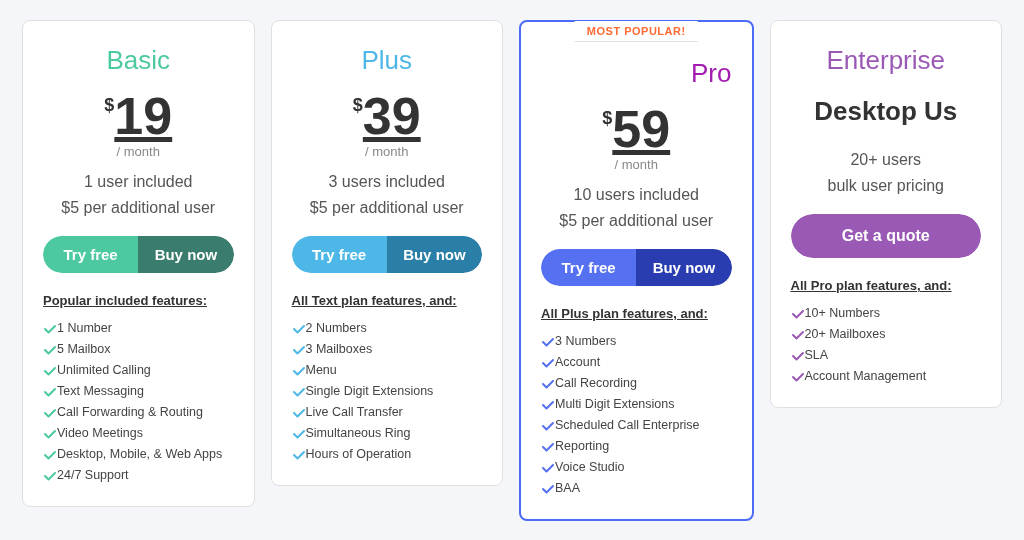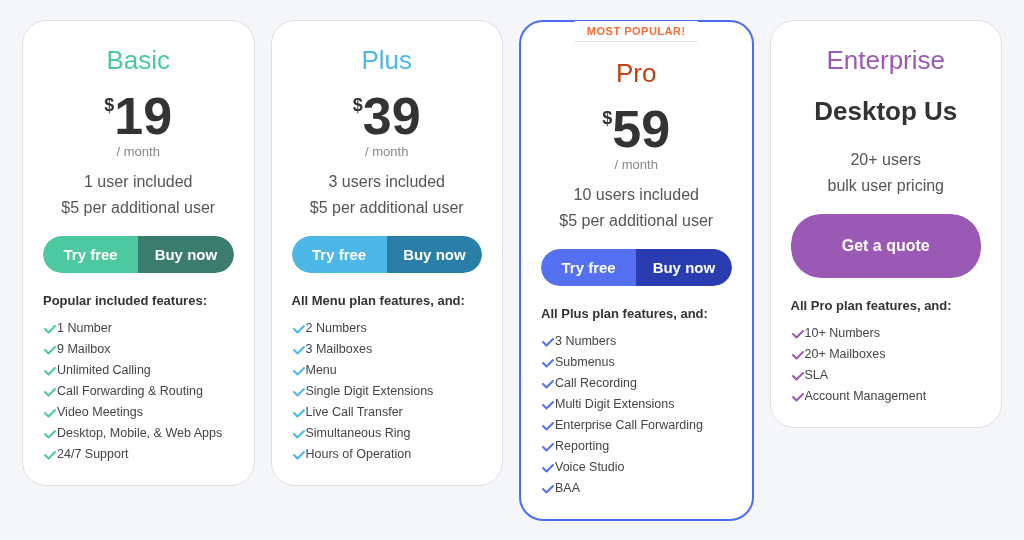--- a/index.html
+++ b/index.html
@@ -21,7 +21,7 @@
     }
     .plan-card {
       background: #fff;
-      border-radius: 24px;
+      border-radius: 8px;
       border: 1px solid #e0e0e0;
       padding: 24px 20px 20px;
       flex: 1;

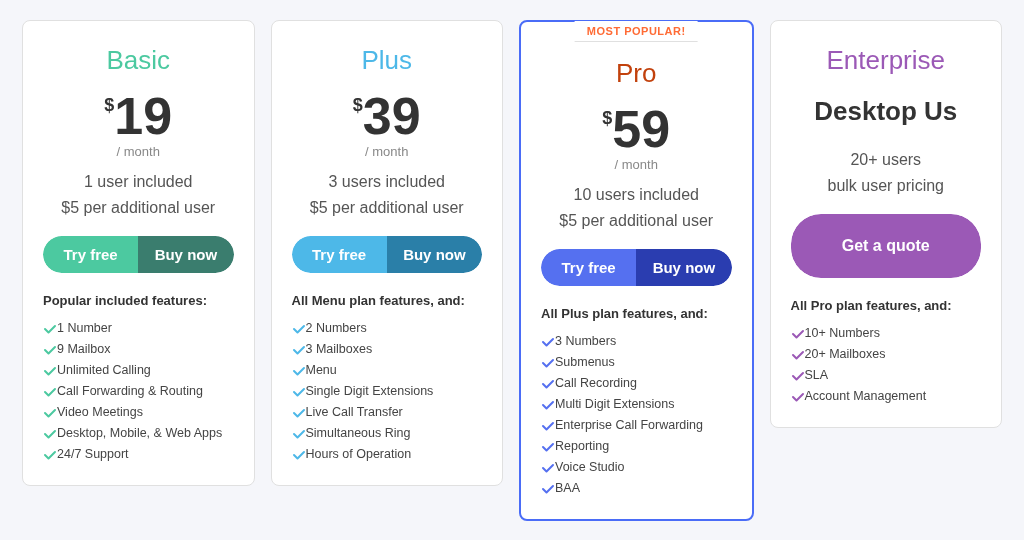--- a/index.html
+++ b/index.html
@@ -55,7 +55,7 @@
     }
     .plan-name.basic { color: #4cc9a0; }
     .plan-name.plus { color: #4db8e8; }
-    .plan-name.pro { color: #c2410c; }
+    .plan-name.pro { color: #a21caf; text-align: right; }
     .plan-name.enterprise { color: #9b59b6; }
     .price-container {
       text-align: center;

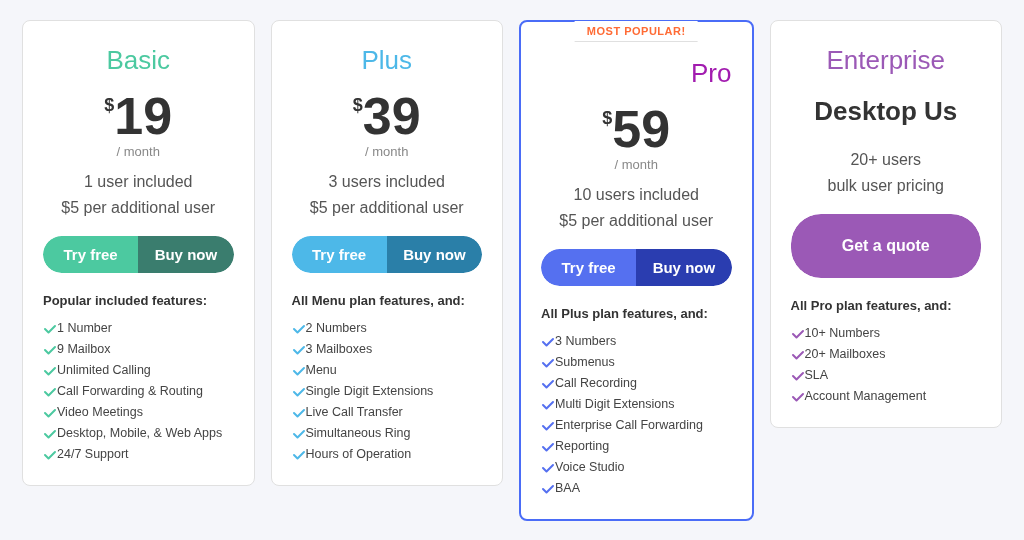--- a/index.html
+++ b/index.html
@@ -78,6 +78,7 @@
       font-weight: 700;
       color: #333;
       line-height: 1;
+      text-decoration: underline;
     }
     .price-period {
       font-size: 13px;

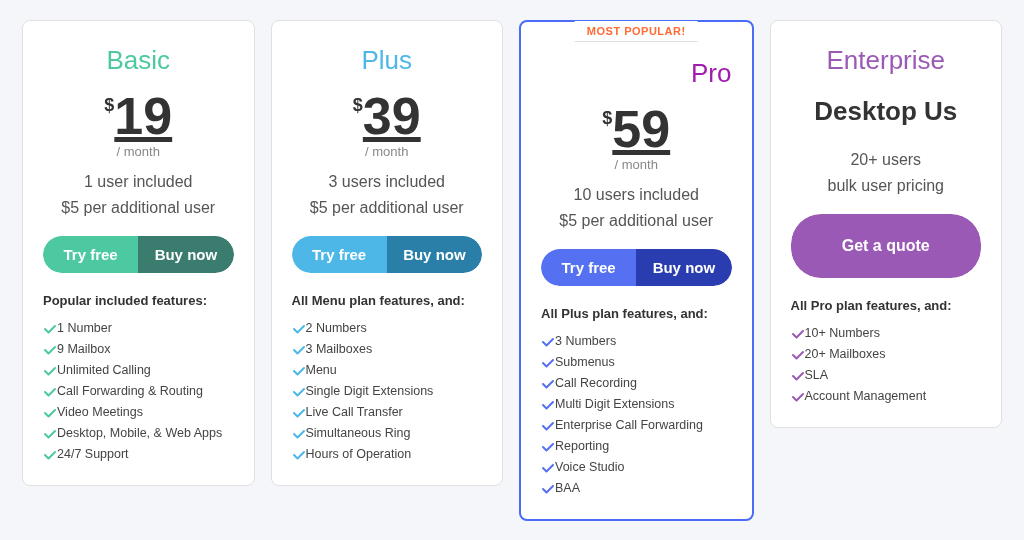--- a/index.html
+++ b/index.html
@@ -140,7 +140,7 @@
     .btn-quote {
       display: block;
       width: 100%;
-      padding: 23px 0;
+      padding: 13px 0;
       font-size: 16px;
       font-weight: 600;
       border: none;

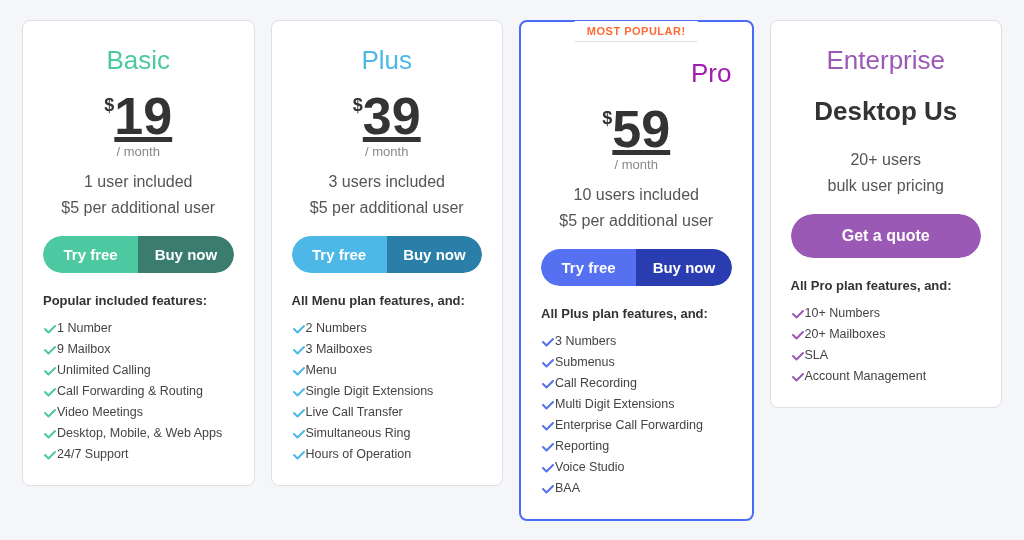--- a/index.html
+++ b/index.html
@@ -154,6 +154,7 @@
       font-weight: 700;
       color: #333;
       margin-bottom: 10px;
+      text-decoration: underline;
     }
     .feature-list {
       list-style: none;

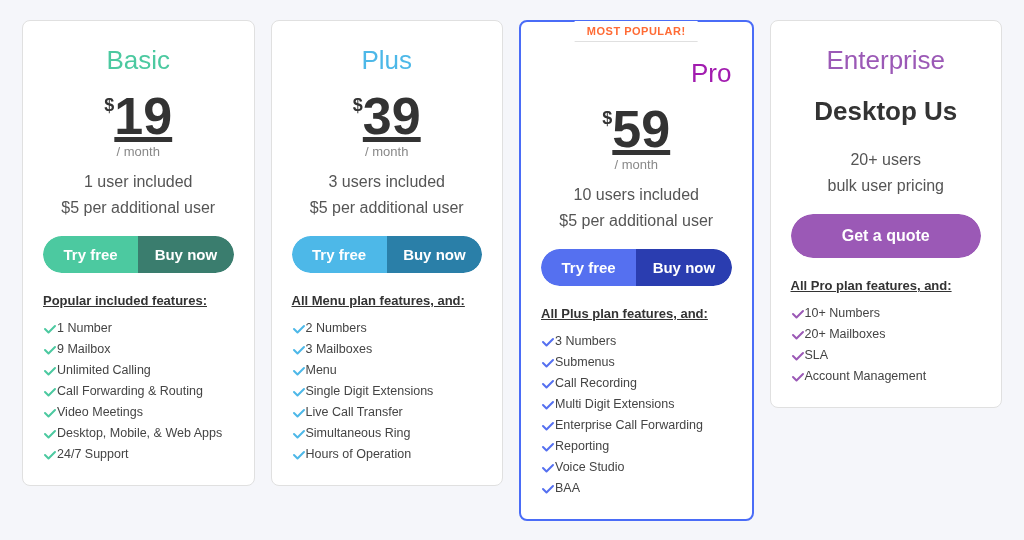--- a/index.html
+++ b/index.html
@@ -257,7 +257,7 @@
       <button class="btn-try">Try free</button>
       <button class="btn-buy">Buy now</button>
     </div>
-      <div class="features-label">All Menu plan features, and:</div>
+      <div class="features-label">All Text plan features, and:</div>
       <ul class="feature-list">
         <li>
       <svg class="check-icon check-plus" viewBox="0 0 14 14" fill="none" xmlns="http://www.w3.org/2000/svg">

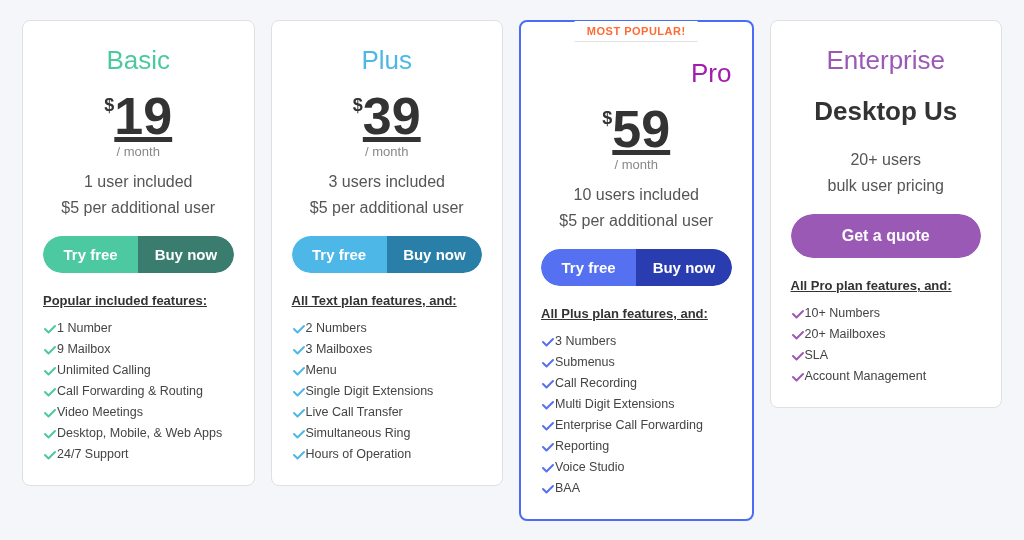--- a/index.html
+++ b/index.html
@@ -209,7 +209,7 @@
       <svg class="check-icon check-basic" viewBox="0 0 14 14" fill="none" xmlns="http://www.w3.org/2000/svg">
         <polyline points="2,7 5.5,10.5 12,4" stroke="currentColor" stroke-width="2" stroke-linecap="round" stroke-linejoin="round"></polyline>
       </svg>
-      <span>9 Mailbox</span>
+      <span>5 Mailbox</span>
     </li>
         <li>
       <svg class="check-icon check-basic" viewBox="0 0 14 14" fill="none" xmlns="http://www.w3.org/2000/svg">

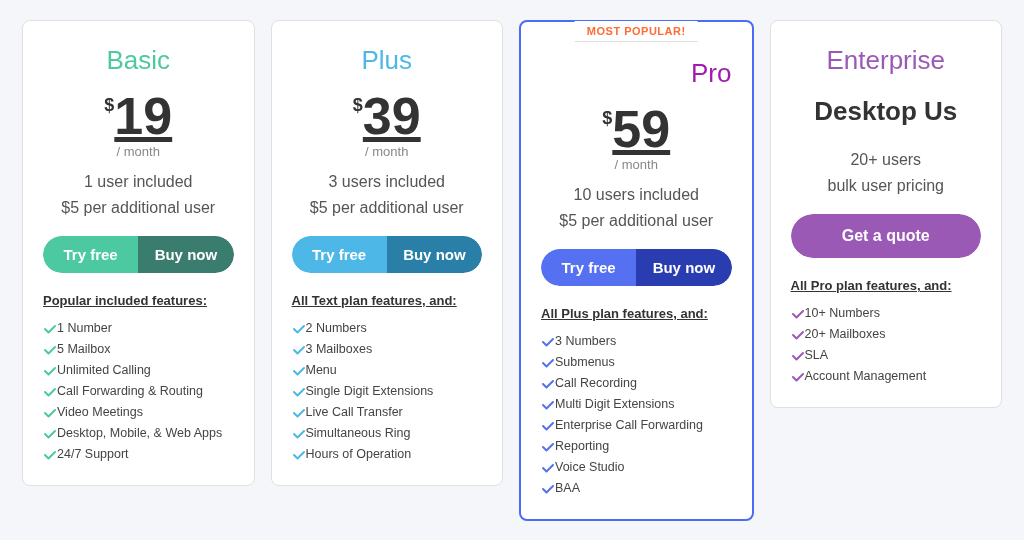--- a/index.html
+++ b/index.html
@@ -330,7 +330,7 @@
       <svg class="check-icon check-pro" viewBox="0 0 14 14" fill="none" xmlns="http://www.w3.org/2000/svg">
         <polyline points="2,7 5.5,10.5 12,4" stroke="currentColor" stroke-width="2" stroke-linecap="round" stroke-linejoin="round"></polyline>
       </svg>
-      <span>Submenus</span>
+      <span>Account</span>
     </li>
         <li>
       <svg class="check-icon check-pro" viewBox="0 0 14 14" fill="none" xmlns="http://www.w3.org/2000/svg">

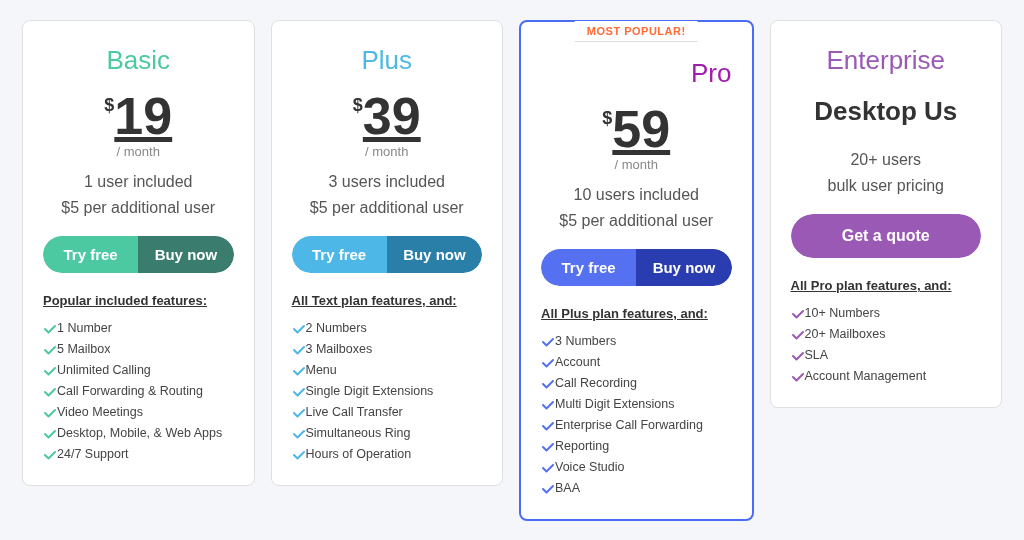--- a/index.html
+++ b/index.html
@@ -221,6 +221,12 @@
       <svg class="check-icon check-basic" viewBox="0 0 14 14" fill="none" xmlns="http://www.w3.org/2000/svg">
         <polyline points="2,7 5.5,10.5 12,4" stroke="currentColor" stroke-width="2" stroke-linecap="round" stroke-linejoin="round"></polyline>
       </svg>
+      <span>Text Messaging</span>
+    </li>
+        <li>
+      <svg class="check-icon check-basic" viewBox="0 0 14 14" fill="none" xmlns="http://www.w3.org/2000/svg">
+        <polyline points="2,7 5.5,10.5 12,4" stroke="currentColor" stroke-width="2" stroke-linecap="round" stroke-linejoin="round"></polyline>
+      </svg>
       <span>Call Forwarding &amp; Routing</span>
     </li>
         <li>

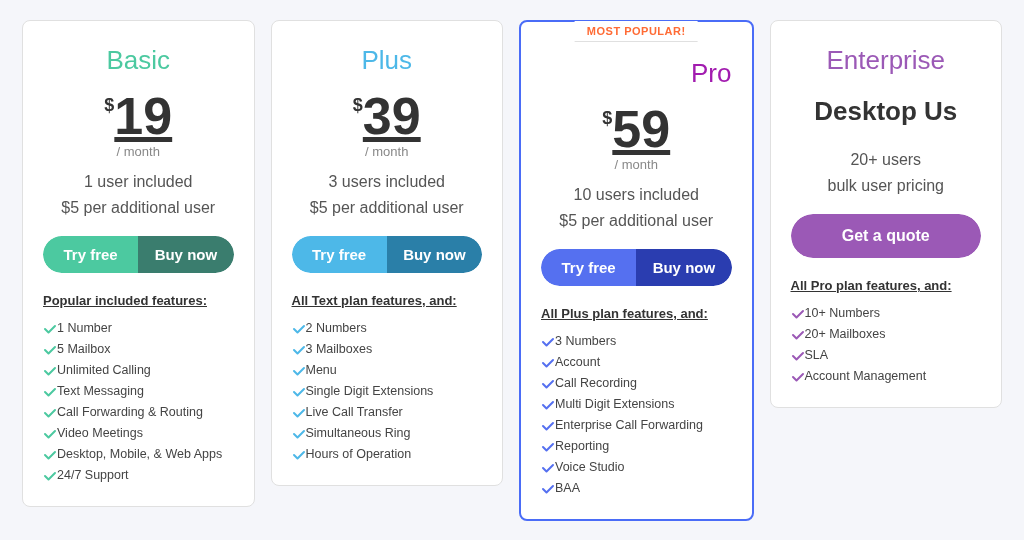--- a/index.html
+++ b/index.html
@@ -354,7 +354,7 @@
       <svg class="check-icon check-pro" viewBox="0 0 14 14" fill="none" xmlns="http://www.w3.org/2000/svg">
         <polyline points="2,7 5.5,10.5 12,4" stroke="currentColor" stroke-width="2" stroke-linecap="round" stroke-linejoin="round"></polyline>
       </svg>
-      <span>Enterprise Call Forwarding</span>
+      <span>Scheduled Call Enterprise</span>
     </li>
         <li>
       <svg class="check-icon check-pro" viewBox="0 0 14 14" fill="none" xmlns="http://www.w3.org/2000/svg">

